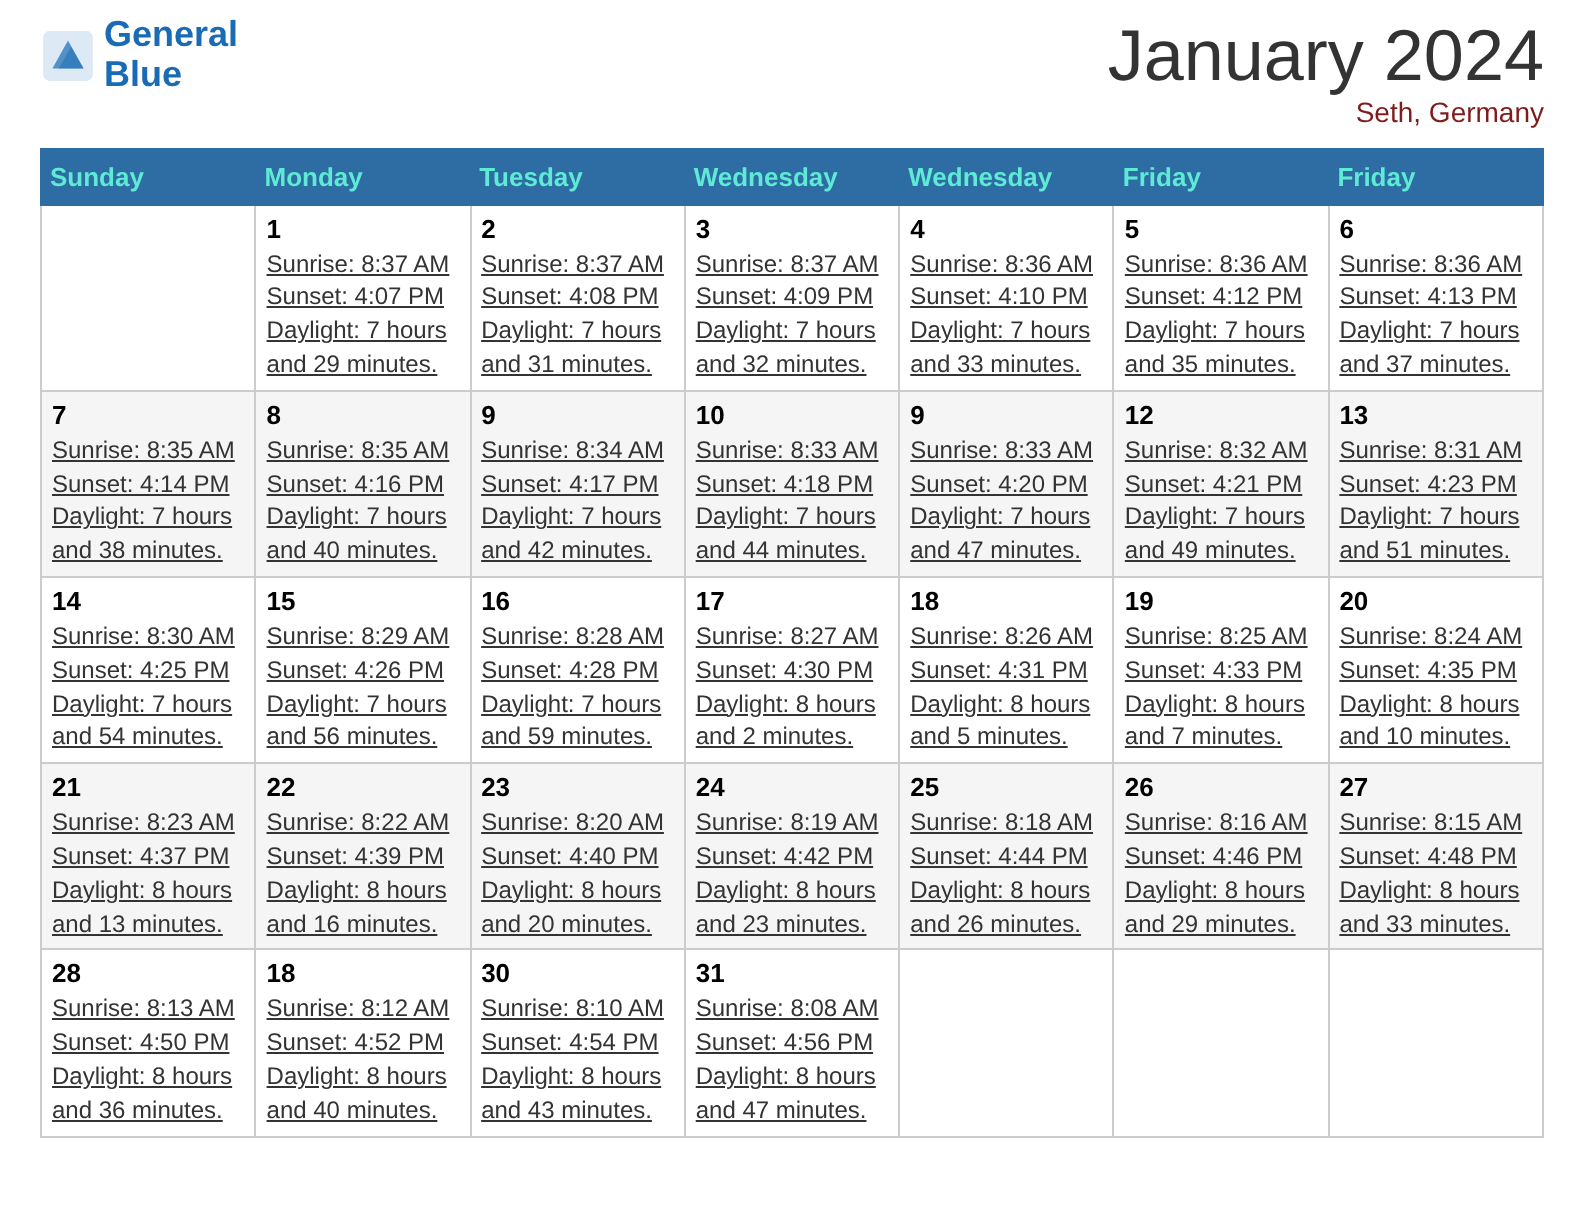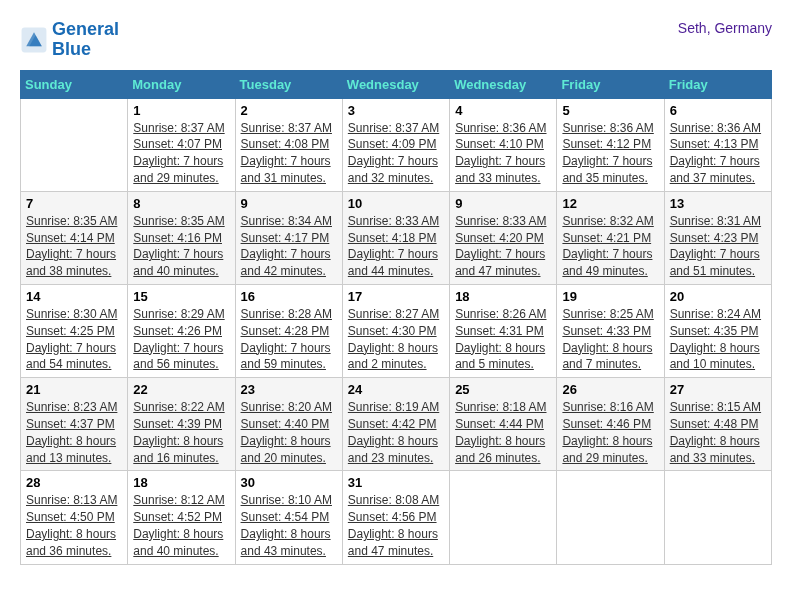--- a/index.html
+++ b/index.html
@@ -13,7 +13,7 @@
     .page {
       width: 792px;
       min-height: 612px;
-      padding: 20px 20px 10px 20px;
+      padding: 8px 20px 10px 20px;
     }
     .header {
       display: flex;

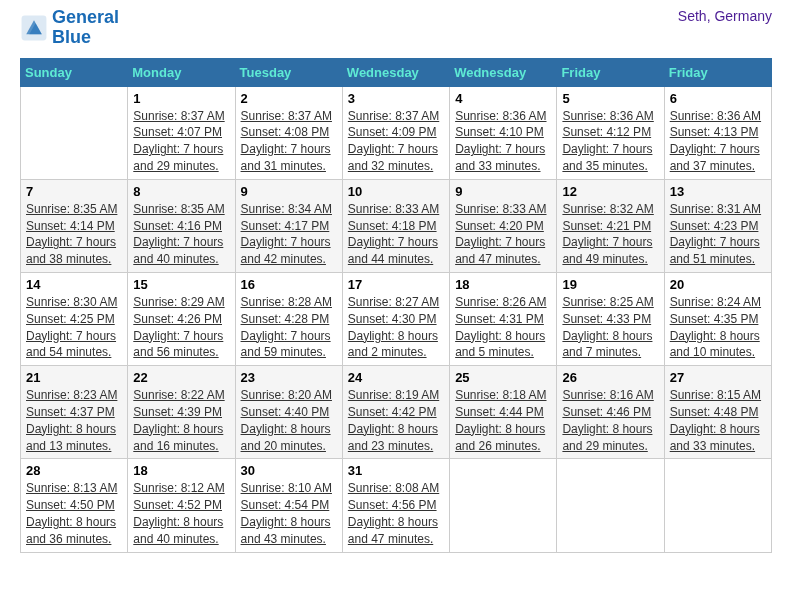--- a/index.html
+++ b/index.html
@@ -114,6 +114,7 @@
       </div>
     </div>
     <div class="title-block">
+      <div class="month-title">January 2024</div>
       <div class="location">Seth, Germany</div>
     </div>
   </div>

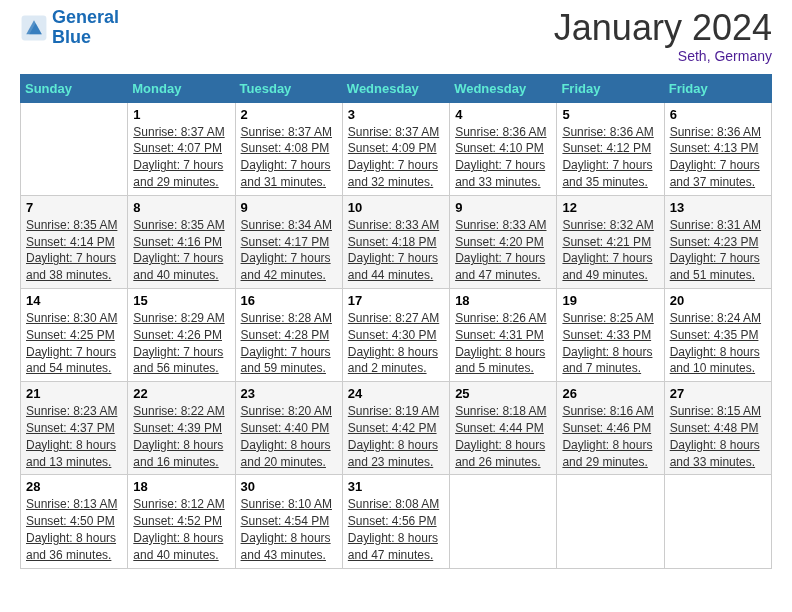--- a/index.html
+++ b/index.html
@@ -50,7 +50,7 @@
     }
     .location {
       font-size: 14px;
-      color: #4c1d95;
+      color: #7f1d1d;
     }
     table {
       width: 100%;

